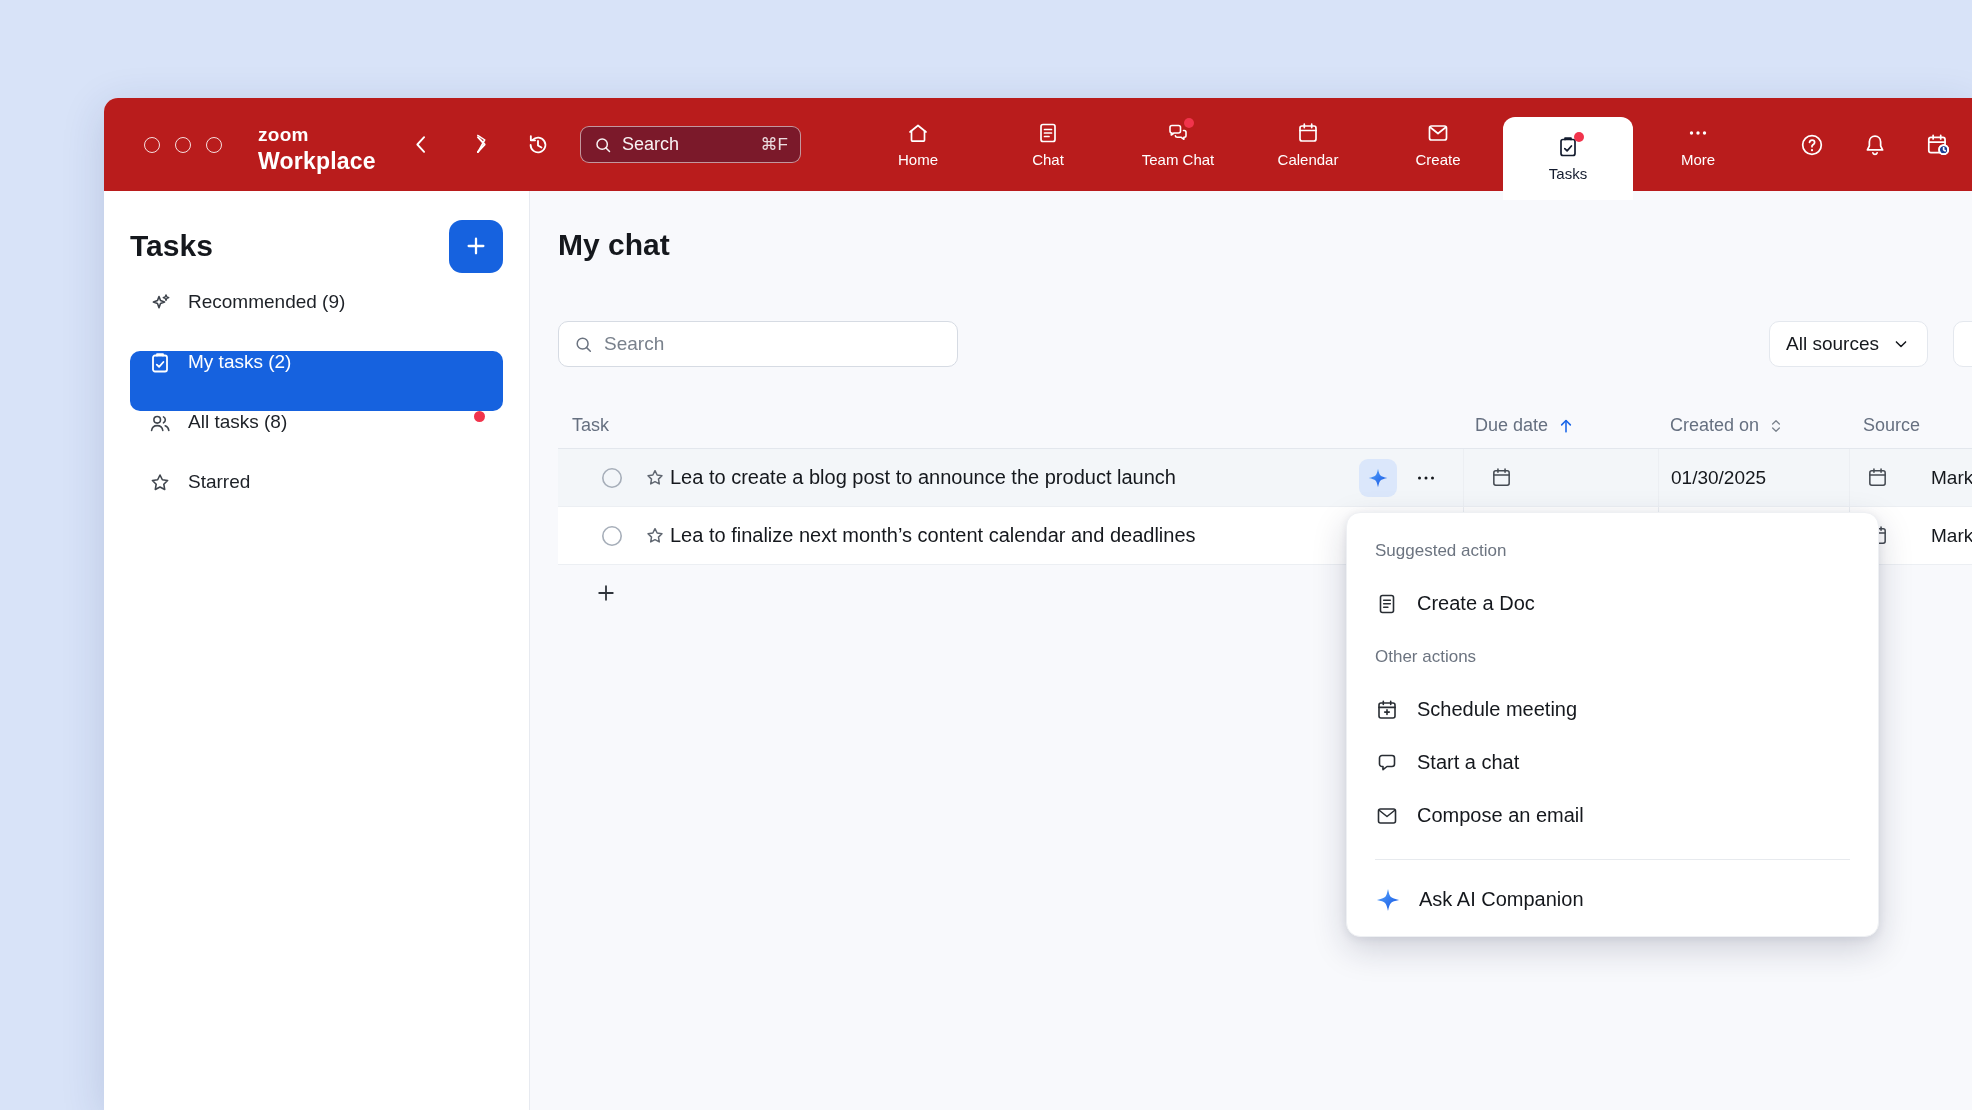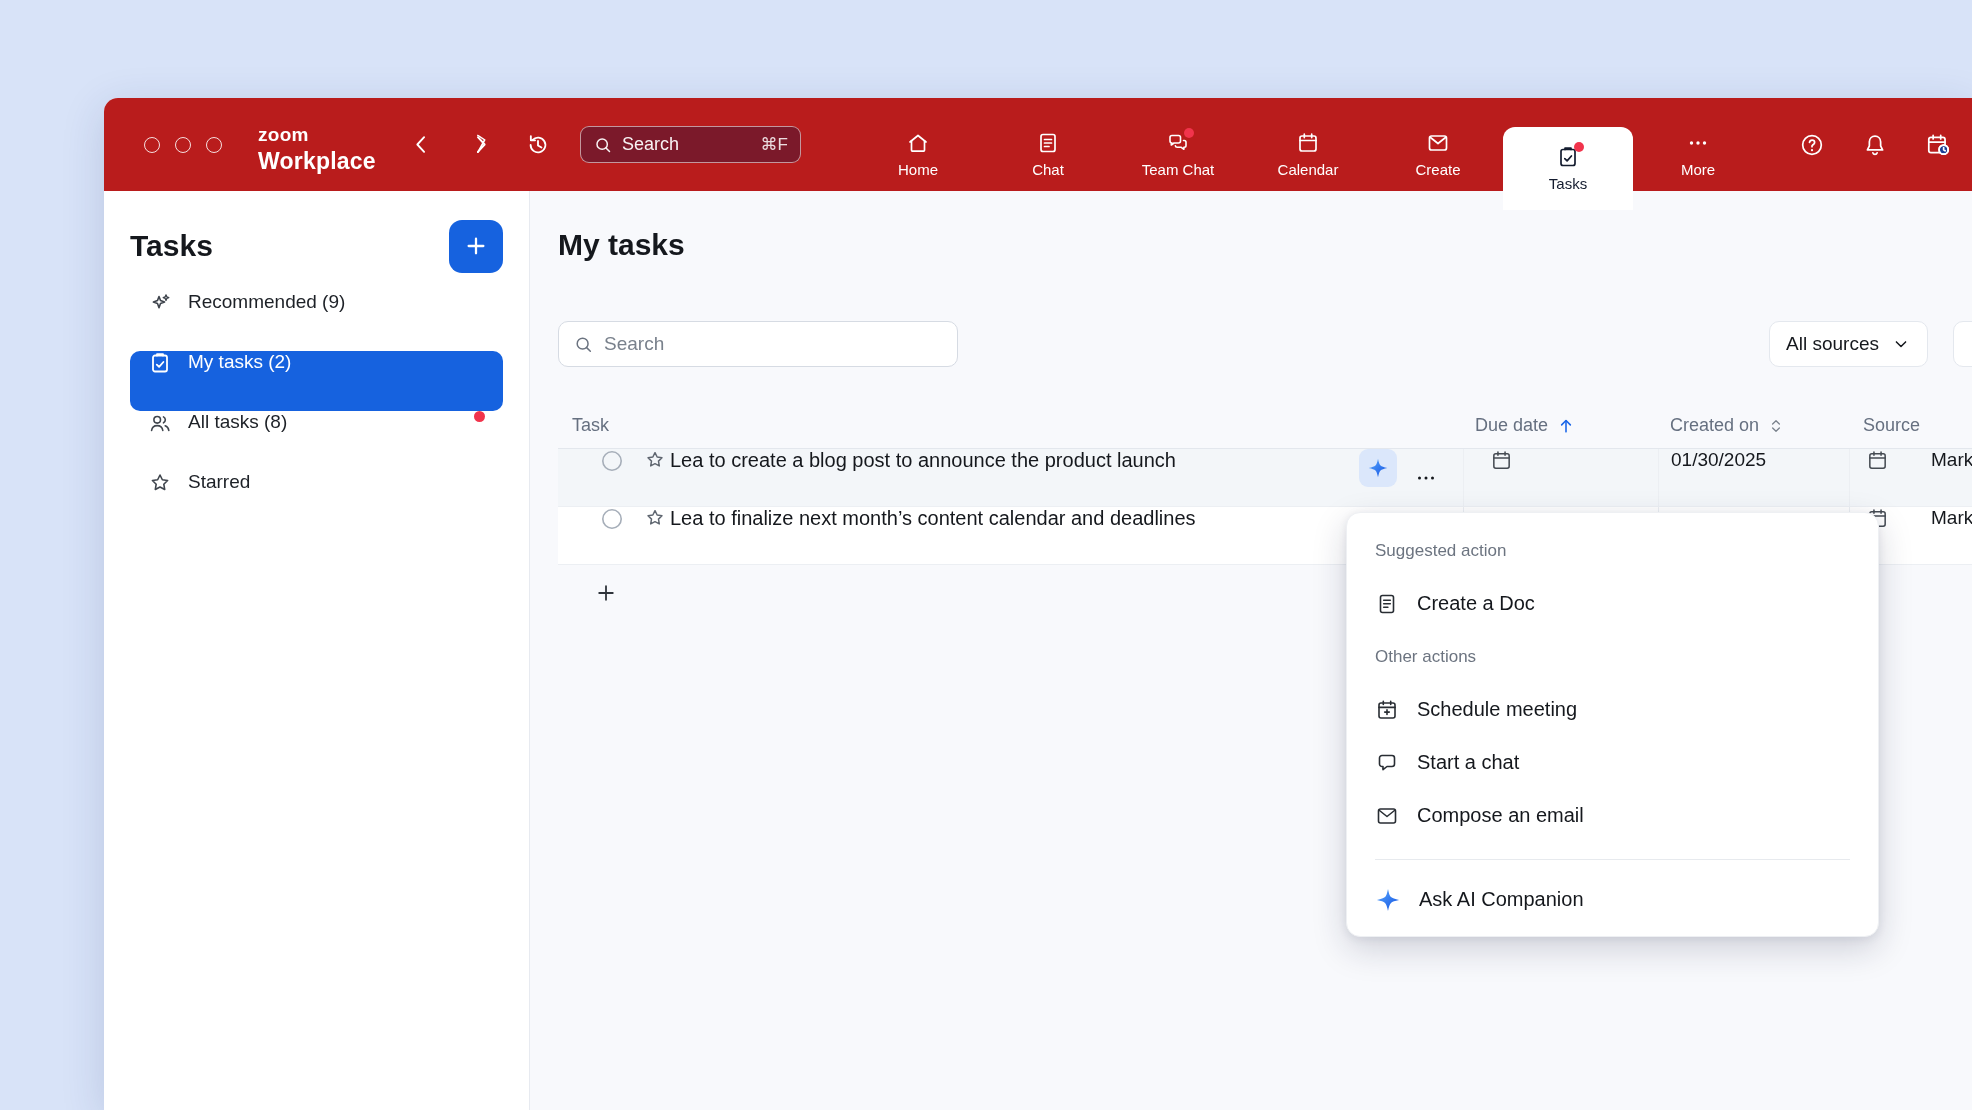--- a/index.html
+++ b/index.html
@@ -31,7 +31,7 @@
   }
   .tb-search .ph { font-size:18px; color:rgba(255,255,255,0.95); flex:1; }
   .tb-search .kbd { font-size:17px; color:rgba(255,255,255,0.85); }
-  .nav { position:absolute; left:749px; top:10px; height:102px; display:flex; }
+  .nav { position:absolute; left:749px; top:0; height:102px; display:flex; }
   .nav-item {
     width:130px; height:93px; display:flex; flex-direction:column; align-items:center;
     justify-content:center; gap:6px; color:#fff; background:none; border:none;

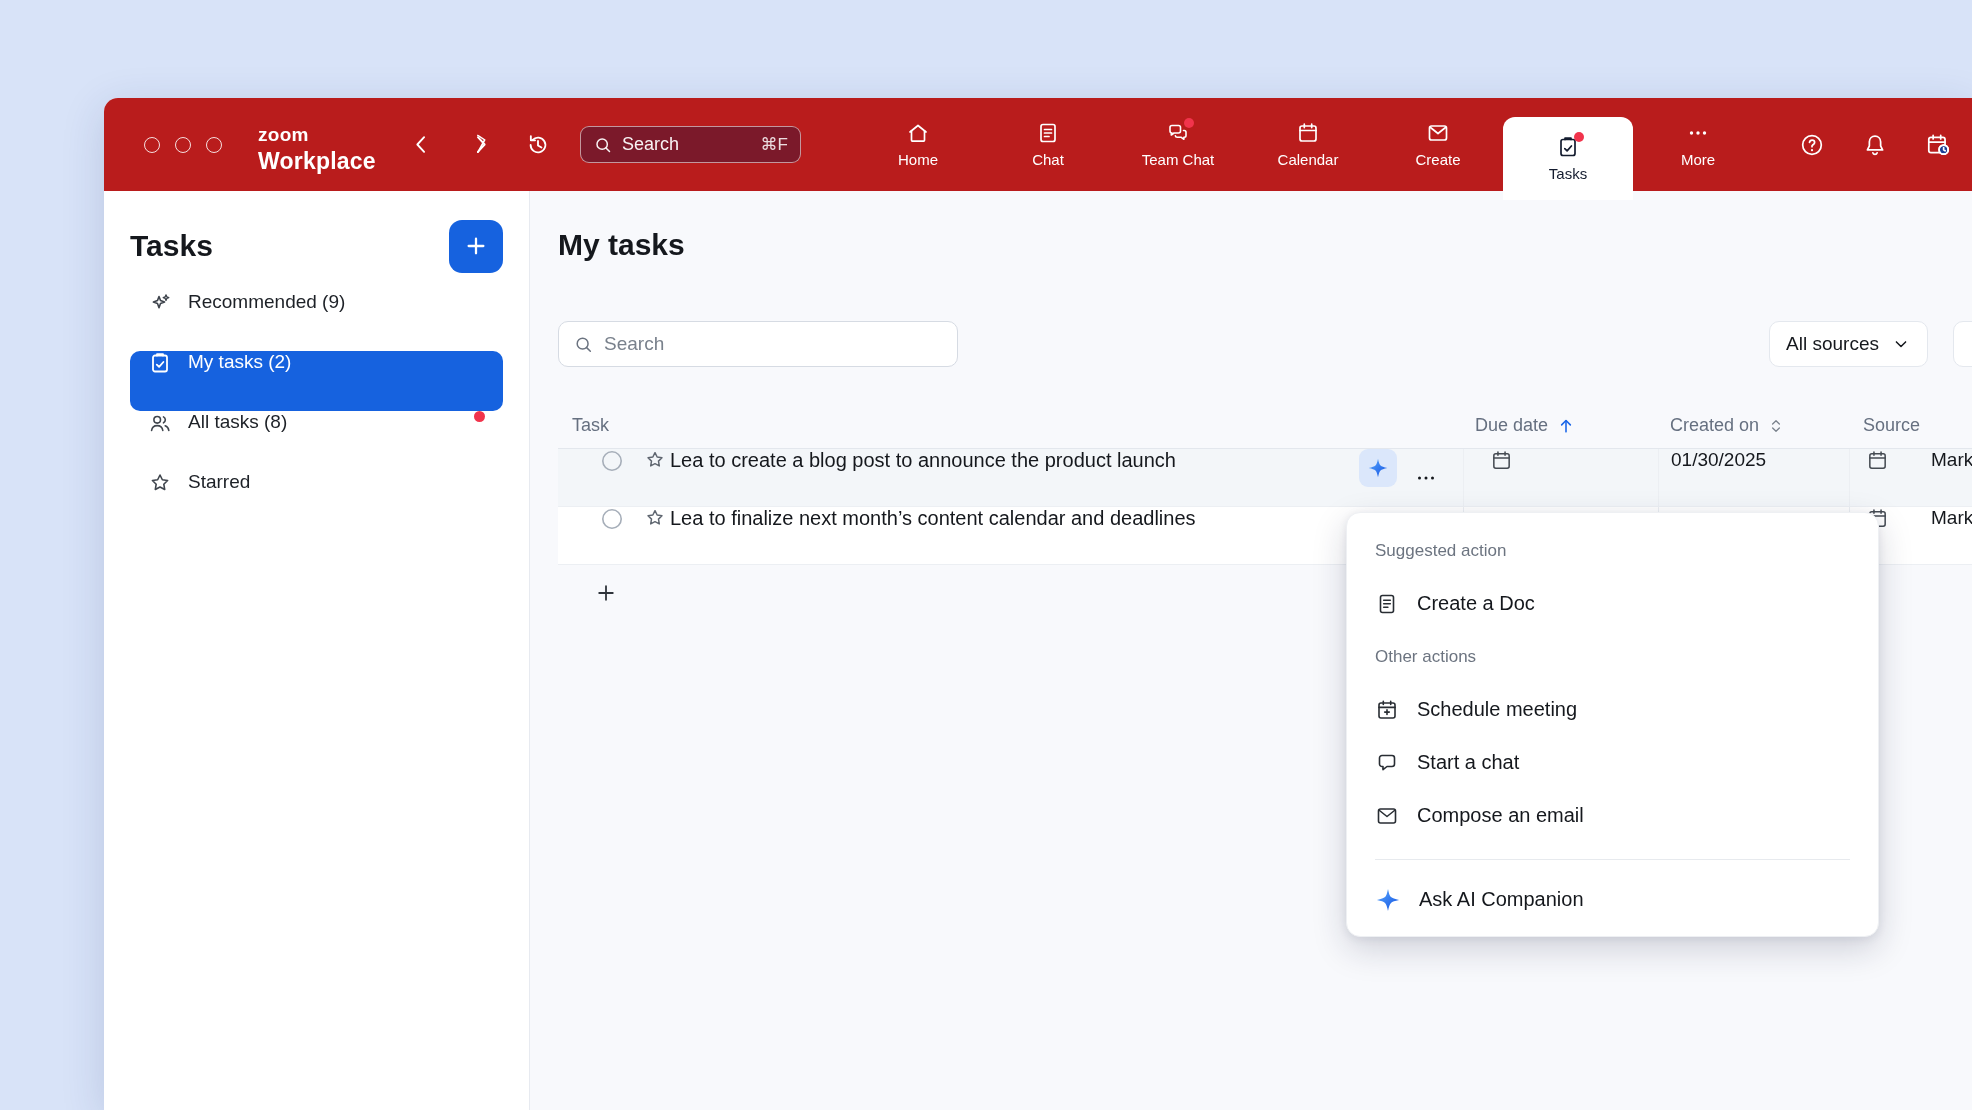--- a/index.html
+++ b/index.html
@@ -333,7 +333,7 @@
       </aside>
 
       <main class="main">
-        <h1 class="pg-title">My tasks</h1>
+        <h1 class="pg-title">My chat</h1>
 
         <div class="controls">
           <div class="m-search">

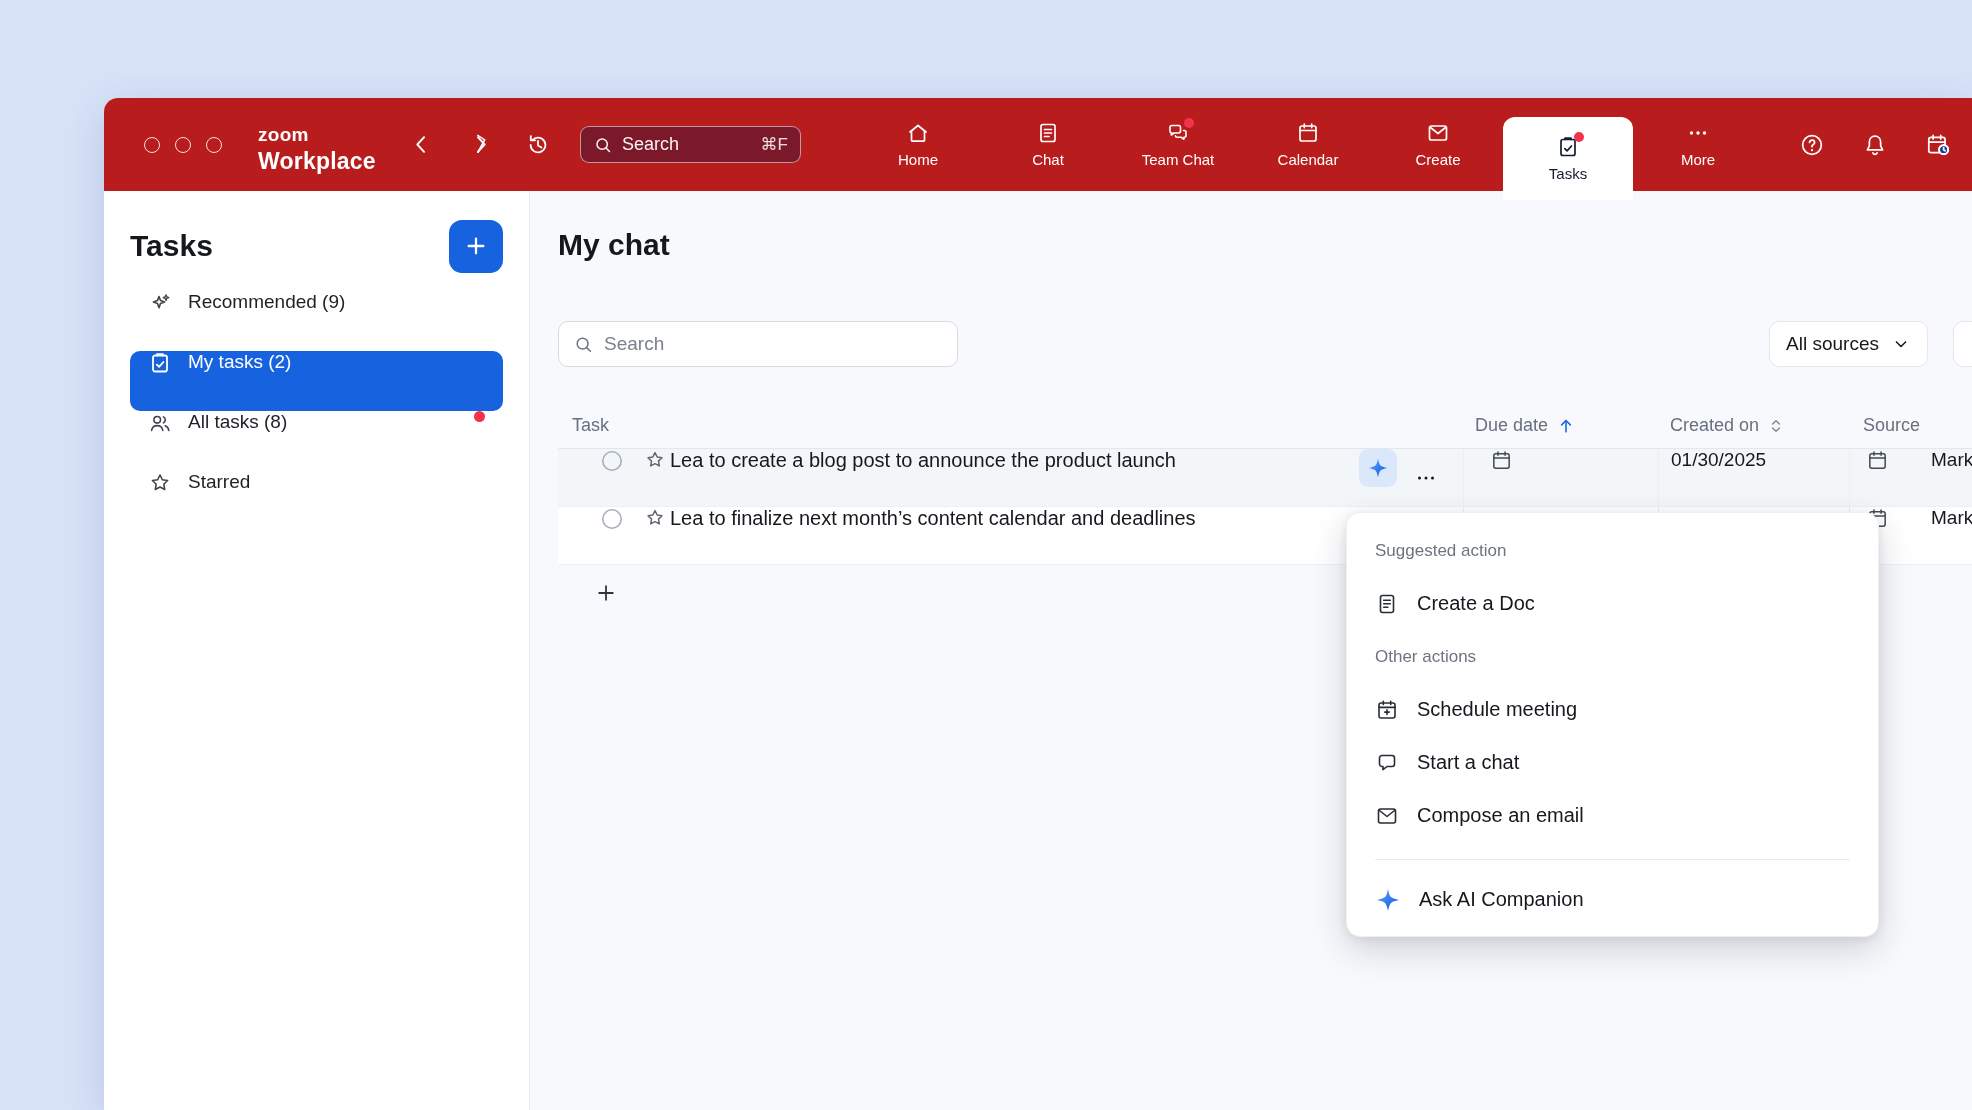--- a/index.html
+++ b/index.html
@@ -76,7 +76,7 @@
   .thead { display:flex; height:46px; align-items:center; border-bottom:1px solid #e3e7ed; color:#667080; font-size:18px; }
   .trow { display:flex; height:58px; align-items:stretch; background:#fff; border-bottom:1px solid #eceff3; }
   .trow.hovered { background:#f3f6f9; }
-  .cell { display:flex; }
+  .cell { display:flex; align-items:center; }
   .col-task { width:905px; } .col-due { width:195px; } .col-created { width:191px; } .col-source { width:240px; }
   .trow .col-due, .trow .col-created, .trow .col-source { border-left:1px solid #eceff3; }
   .thead .col-task { padding-left:14px; }

